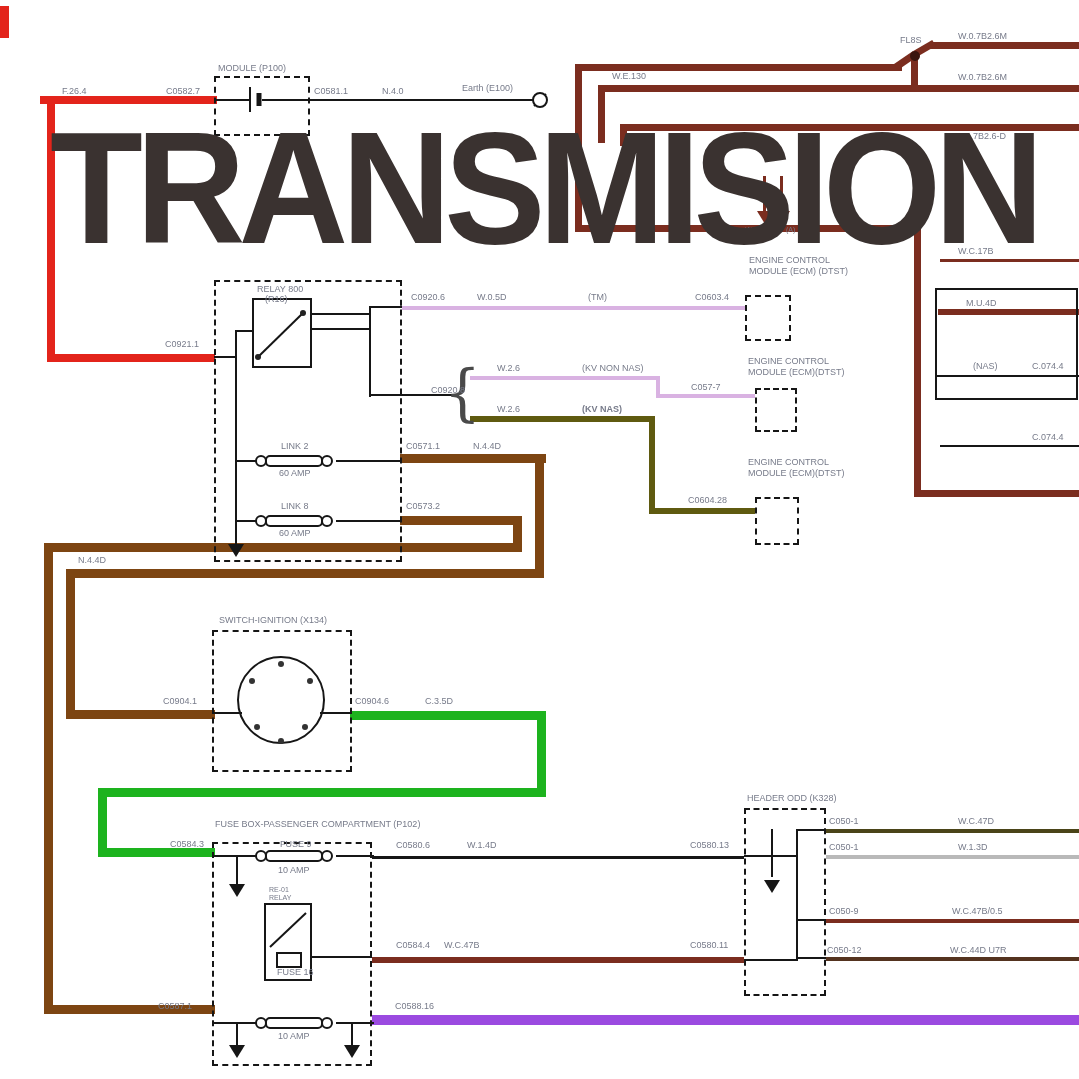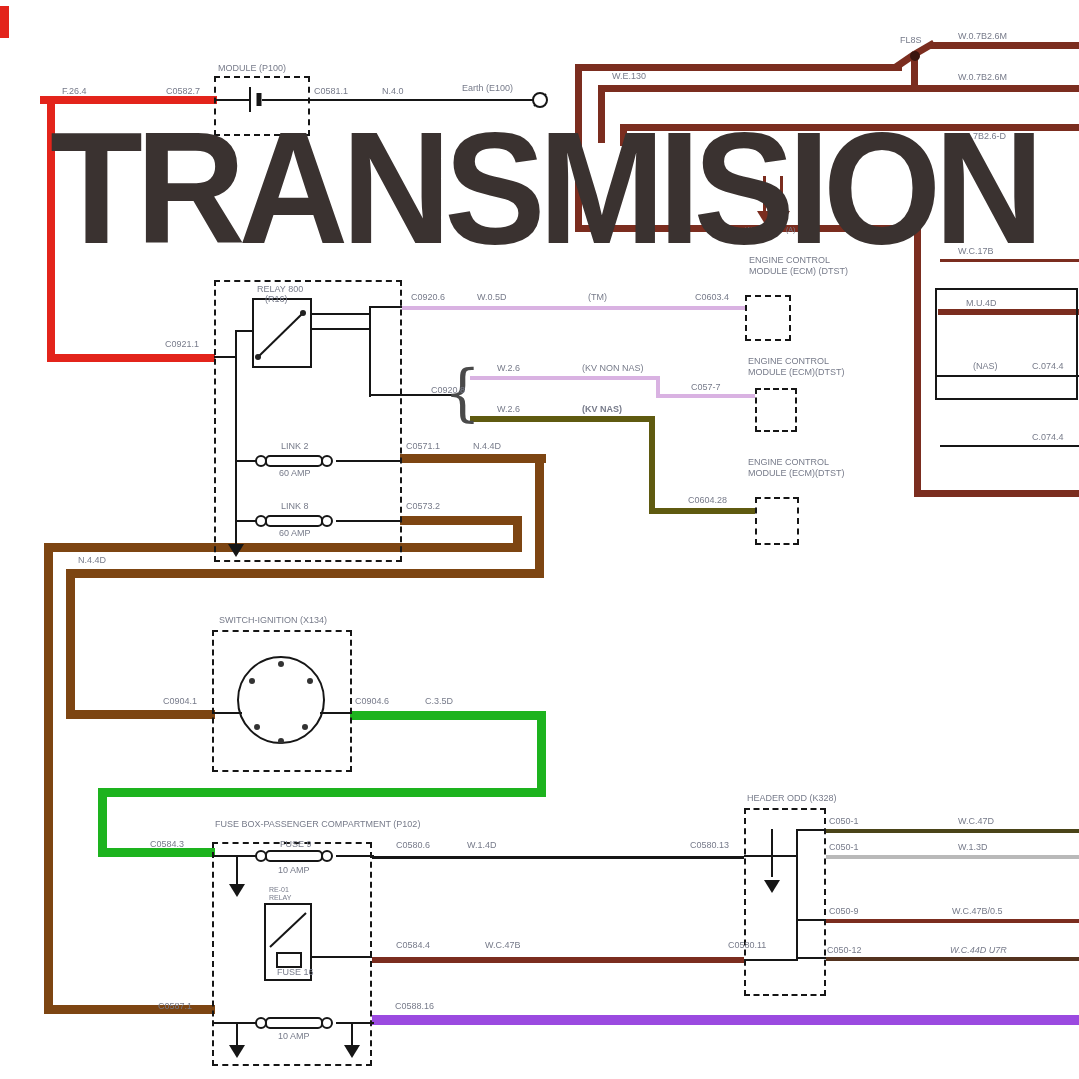--- a/index.html
+++ b/index.html
@@ -205,7 +205,7 @@
     <div class="lbl" style="left: 425px; top: 697px;">C.3.5D</div>
     <div class="lbl" style="left: 215px; top: 820px;">FUSE BOX-PASSENGER COMPARTMENT (P102)</div>
     <div class="lbl" style="left: 747px; top: 794px;">HEADER ODD (K328)</div>
-    <div class="lbl" style="left: 150px; top: 840px;">C0584.3</div>
+    <div class="lbl" style="left: 170px; top: 840px;">C0584.3</div>
     <div class="lbl" style="left: 280px; top: 840px;">FUSE 9</div>
     <div class="lbl" style="left: 278px; top: 866px;">10 AMP</div>
     <div class="lbl" style="left: 396px; top: 841px;">C0580.6</div>

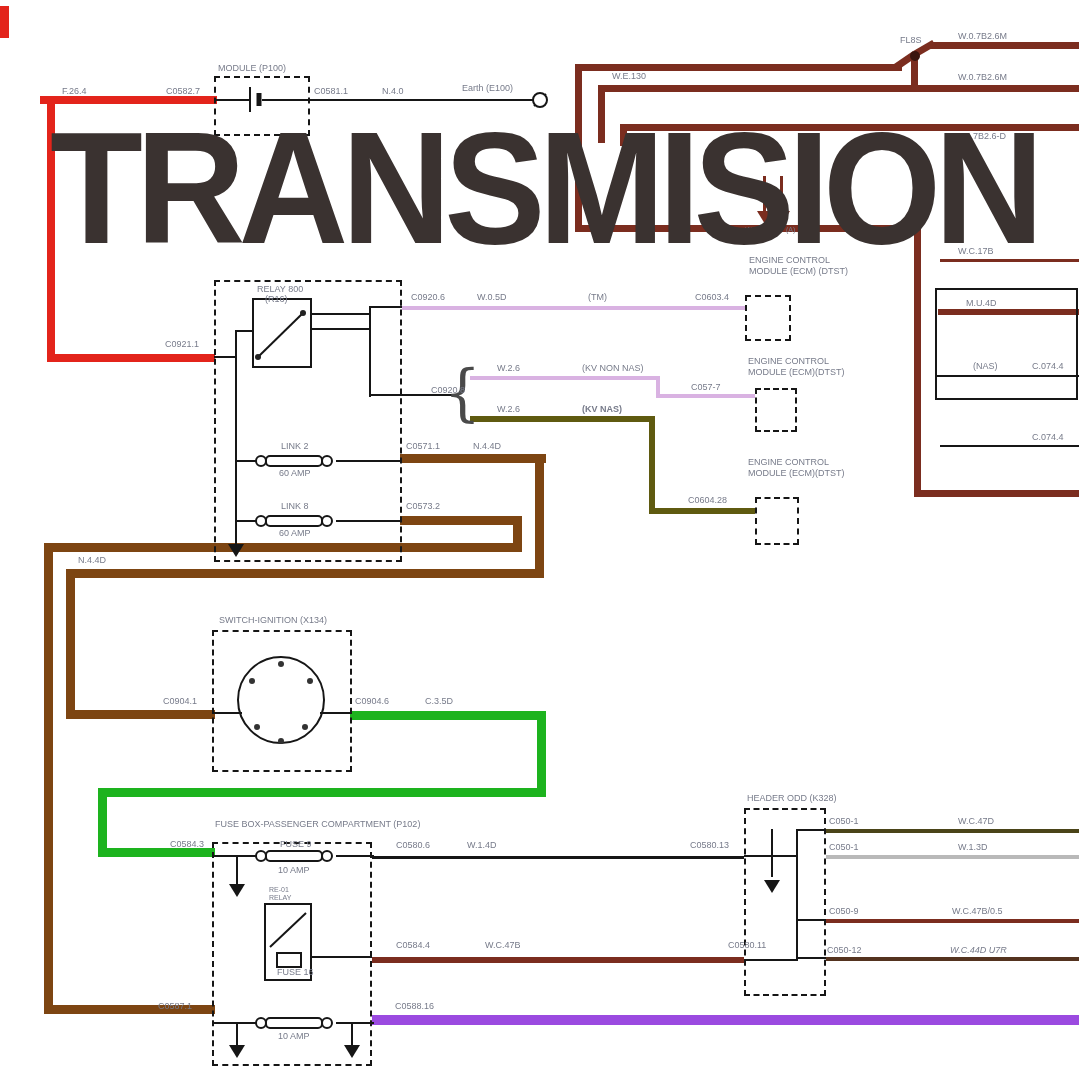--- a/index.html
+++ b/index.html
@@ -218,7 +218,7 @@
     <div class="lbl" style="left: 269px; top: 886px; font-size: 7px;">RE-01</div>
     <div class="lbl" style="left: 269px; top: 894px; font-size: 7px;">RELAY</div>
     <div class="lbl" style="left: 396px; top: 941px;">C0584.4</div>
-    <div class="lbl" style="left: 485px; top: 941px;">W.C.47B</div>
+    <div class="lbl" style="left: 444px; top: 941px;">W.C.47B</div>
     <div class="lbl" style="left: 690px; top: 941px; margin-left: 38px;">C0580.11</div>
     <div class="lbl" style="left: 829px; top: 907px;">C050-9</div>
     <div class="lbl" style="left: 952px; top: 907px;">W.C.47B/0.5</div>

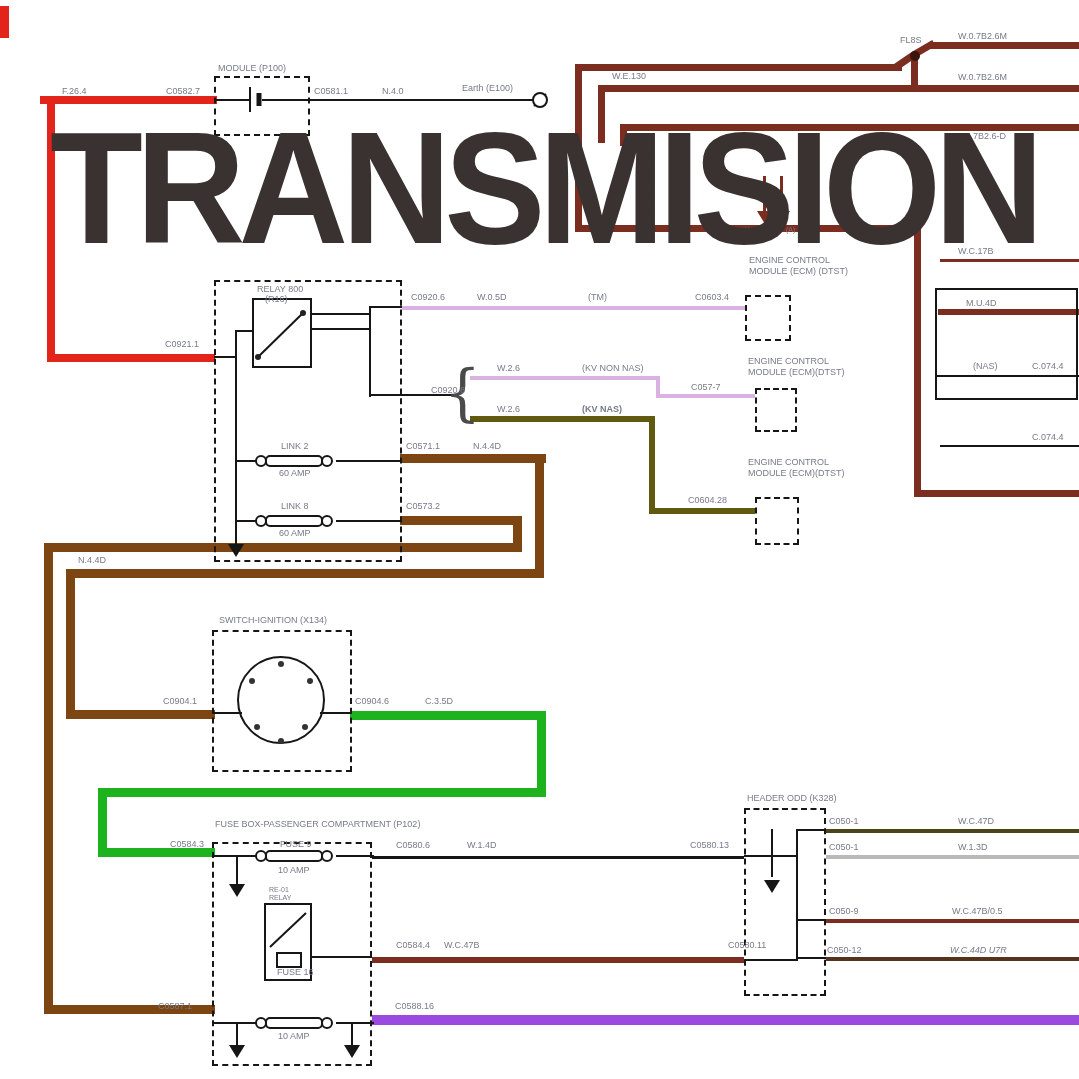--- a/index.html
+++ b/index.html
@@ -219,7 +219,7 @@
     <div class="lbl" style="left: 269px; top: 894px; font-size: 7px;">RELAY</div>
     <div class="lbl" style="left: 396px; top: 941px;">C0584.4</div>
     <div class="lbl" style="left: 444px; top: 941px;">W.C.47B</div>
-    <div class="lbl" style="left: 690px; top: 941px; margin-left: 38px;">C0580.11</div>
+    <div class="lbl" style="left: 690px; top: 941px;">C0580.11</div>
     <div class="lbl" style="left: 829px; top: 907px;">C050-9</div>
     <div class="lbl" style="left: 952px; top: 907px;">W.C.47B/0.5</div>
     <div class="lbl" style="left: 827px; top: 946px;">C050-12</div>

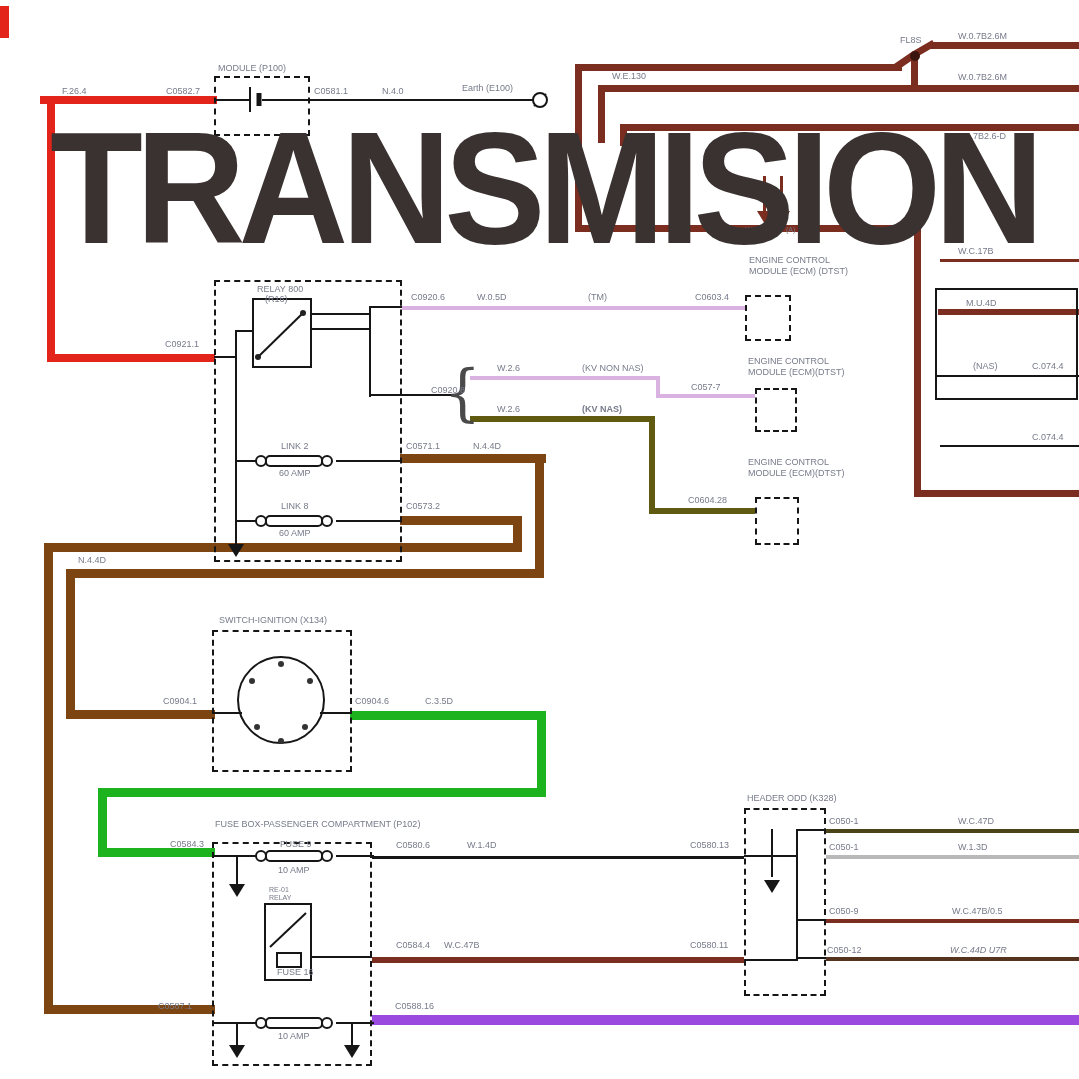--- a/index.html
+++ b/index.html
@@ -223,7 +223,7 @@
     <div class="lbl" style="left: 829px; top: 907px;">C050-9</div>
     <div class="lbl" style="left: 952px; top: 907px;">W.C.47B/0.5</div>
     <div class="lbl" style="left: 827px; top: 946px;">C050-12</div>
-    <div class="lbl" style="left: 950px; top: 946px; font-style: italic;">W.C.44D U7R</div>
+    <div class="lbl" style="left: 950px; top: 946px;">W.C.44D U7R</div>
     <div class="lbl" style="left: 158px; top: 1002px;">C0587.1</div>
     <div class="lbl" style="left: 395px; top: 1002px;">C0588.16</div>
     <div class="lbl" style="left: 277px; top: 968px;">FUSE 16</div>

